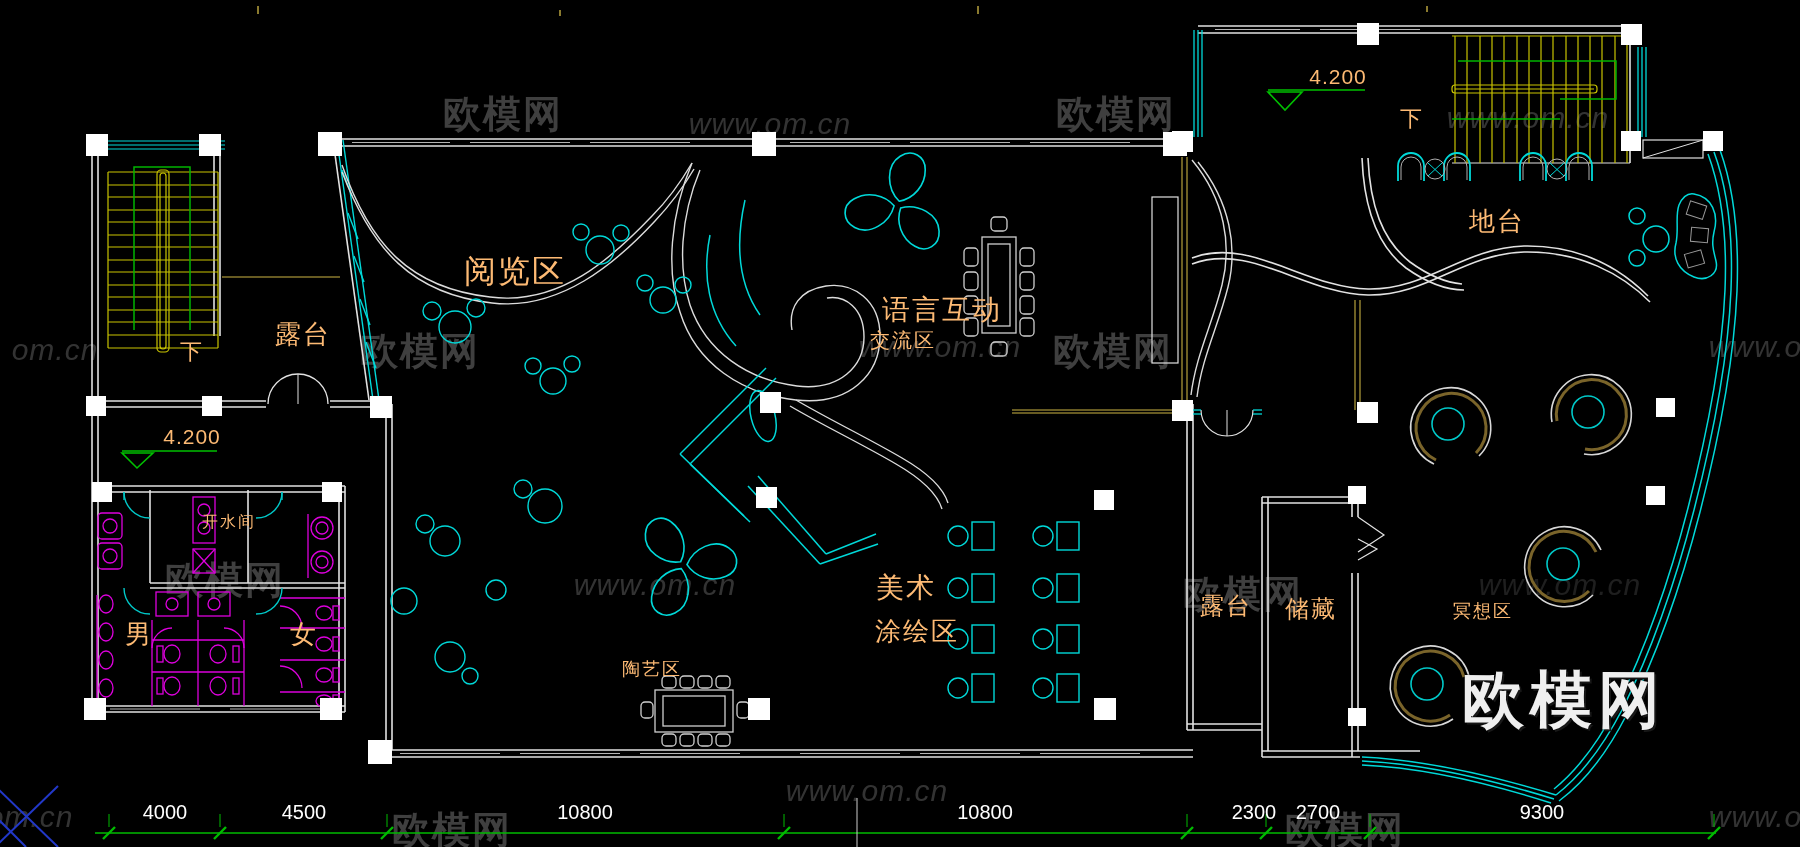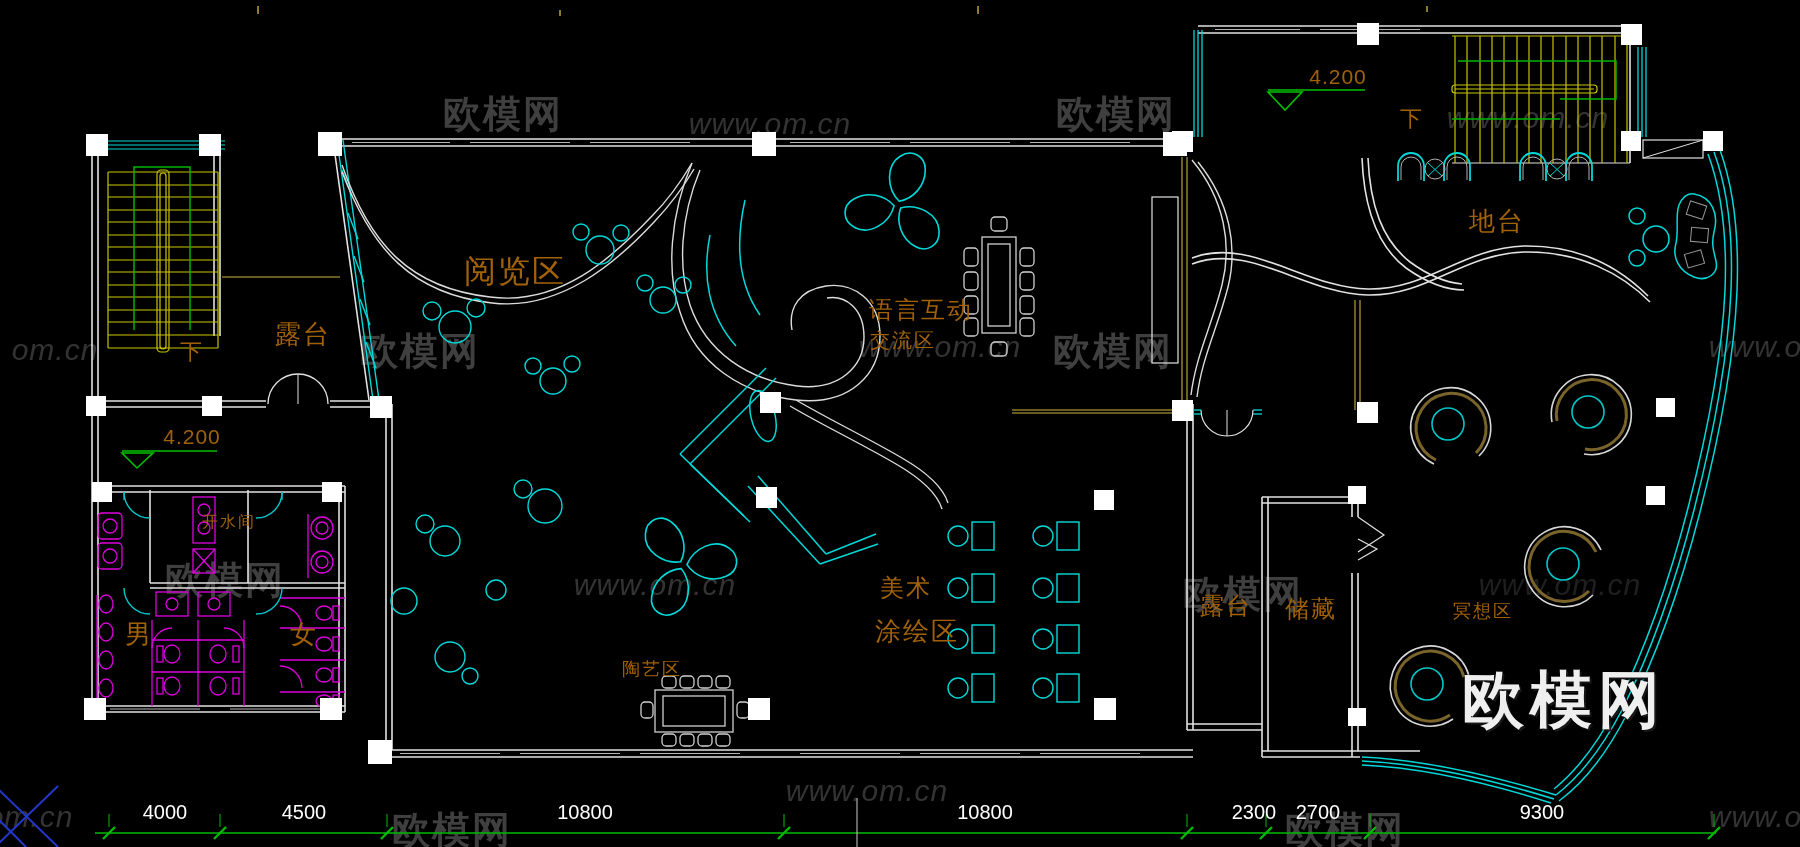--- a/index.html
+++ b/index.html
@@ -10,7 +10,7 @@
       white-space:nowrap;transform:translate(-50%,-50%);letter-spacing:2px;}
   .wm.site{font-weight:normal;color:rgba(150,150,150,.34);letter-spacing:1px;font-style:italic;}
   .wm.faint{color:rgba(140,140,140,.22);}
-  .lbl{position:absolute;z-index:3;color:#a16207;white-space:nowrap;
+  .lbl{position:absolute;z-index:3;color:#fdba74;white-space:nowrap;
        transform:translate(-50%,-50%);letter-spacing:2px;}
   .dim{position:absolute;z-index:3;color:#fff;font-size:20px;white-space:nowrap;
        transform:translate(-50%,-50%);}

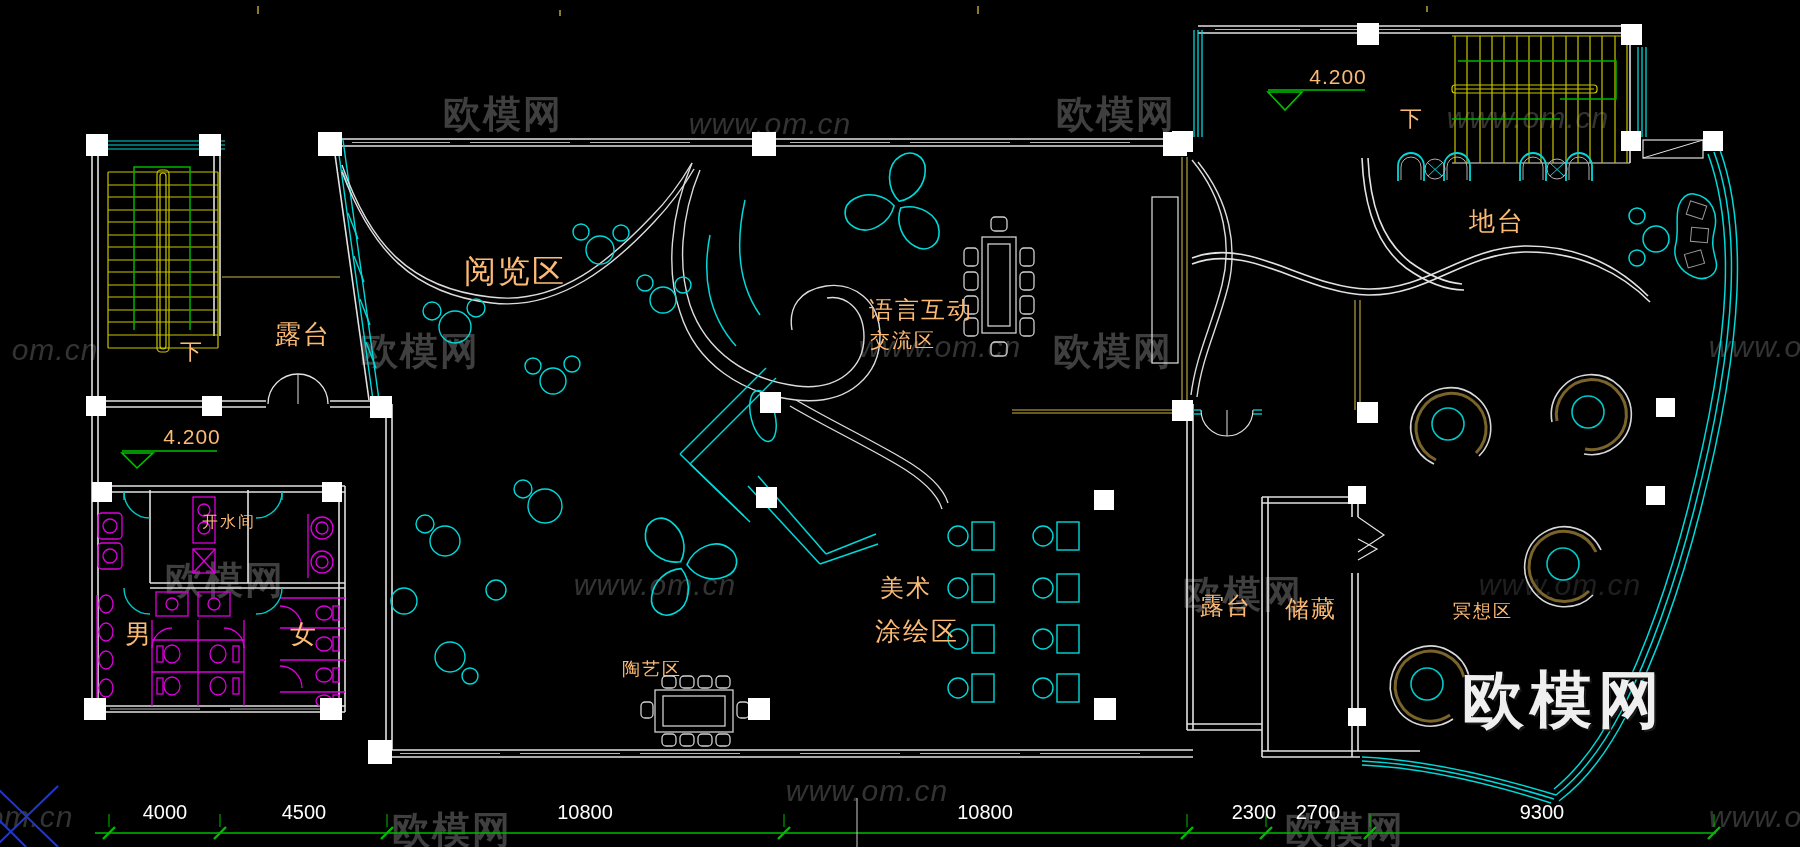--- a/index.html
+++ b/index.html
@@ -532,7 +532,7 @@
 
   <div class="lbl" style="left:515px;top:272px;font-size:32px">阅览区</div>
   <div class="lbl" style="left:303px;top:334px;font-size:26px">露台</div>
-  <div class="lbl" style="left:921px;top:310px;font-size:24px">语言互动</div>
+  <div class="lbl" style="left:942px;top:310px;font-size:28px">语言互动</div>
   <div class="lbl" style="left:903px;top:340px;font-size:20px">交流区</div>
   <div class="lbl" style="left:1497px;top:221px;font-size:26px">地台</div>
   <div class="lbl" style="left:229px;top:522px;font-size:16px">开水间</div>

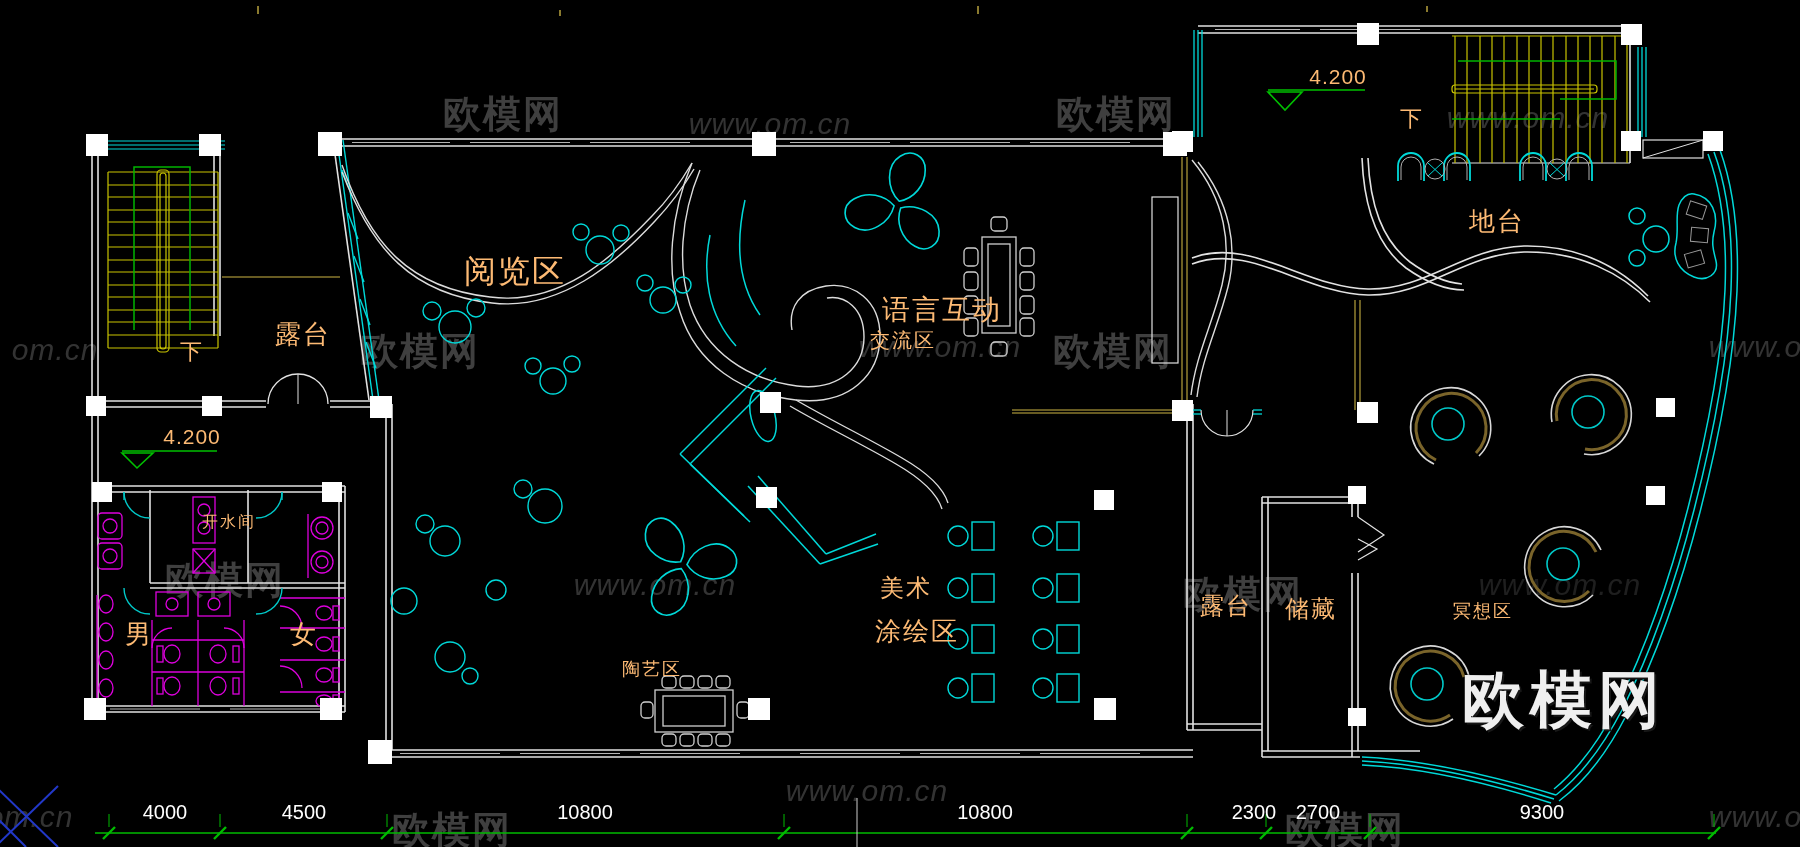--- a/index.html
+++ b/index.html
@@ -539,7 +539,7 @@
   <div class="lbl" style="left:139px;top:634px;font-size:26px">男</div>
   <div class="lbl" style="left:304px;top:634px;font-size:26px">女</div>
   <div class="lbl" style="left:652px;top:669px;font-size:18px">陶艺区</div>
-  <div class="lbl" style="left:906px;top:588px;font-size:24px">美术</div>
+  <div class="lbl" style="left:906px;top:588px;font-size:28px">美术</div>
   <div class="lbl" style="left:917px;top:631px;font-size:26px">涂绘区</div>
   <div class="lbl" style="left:1226px;top:606px;font-size:24px">露台</div>
   <div class="lbl" style="left:1311px;top:609px;font-size:24px">储藏</div>

